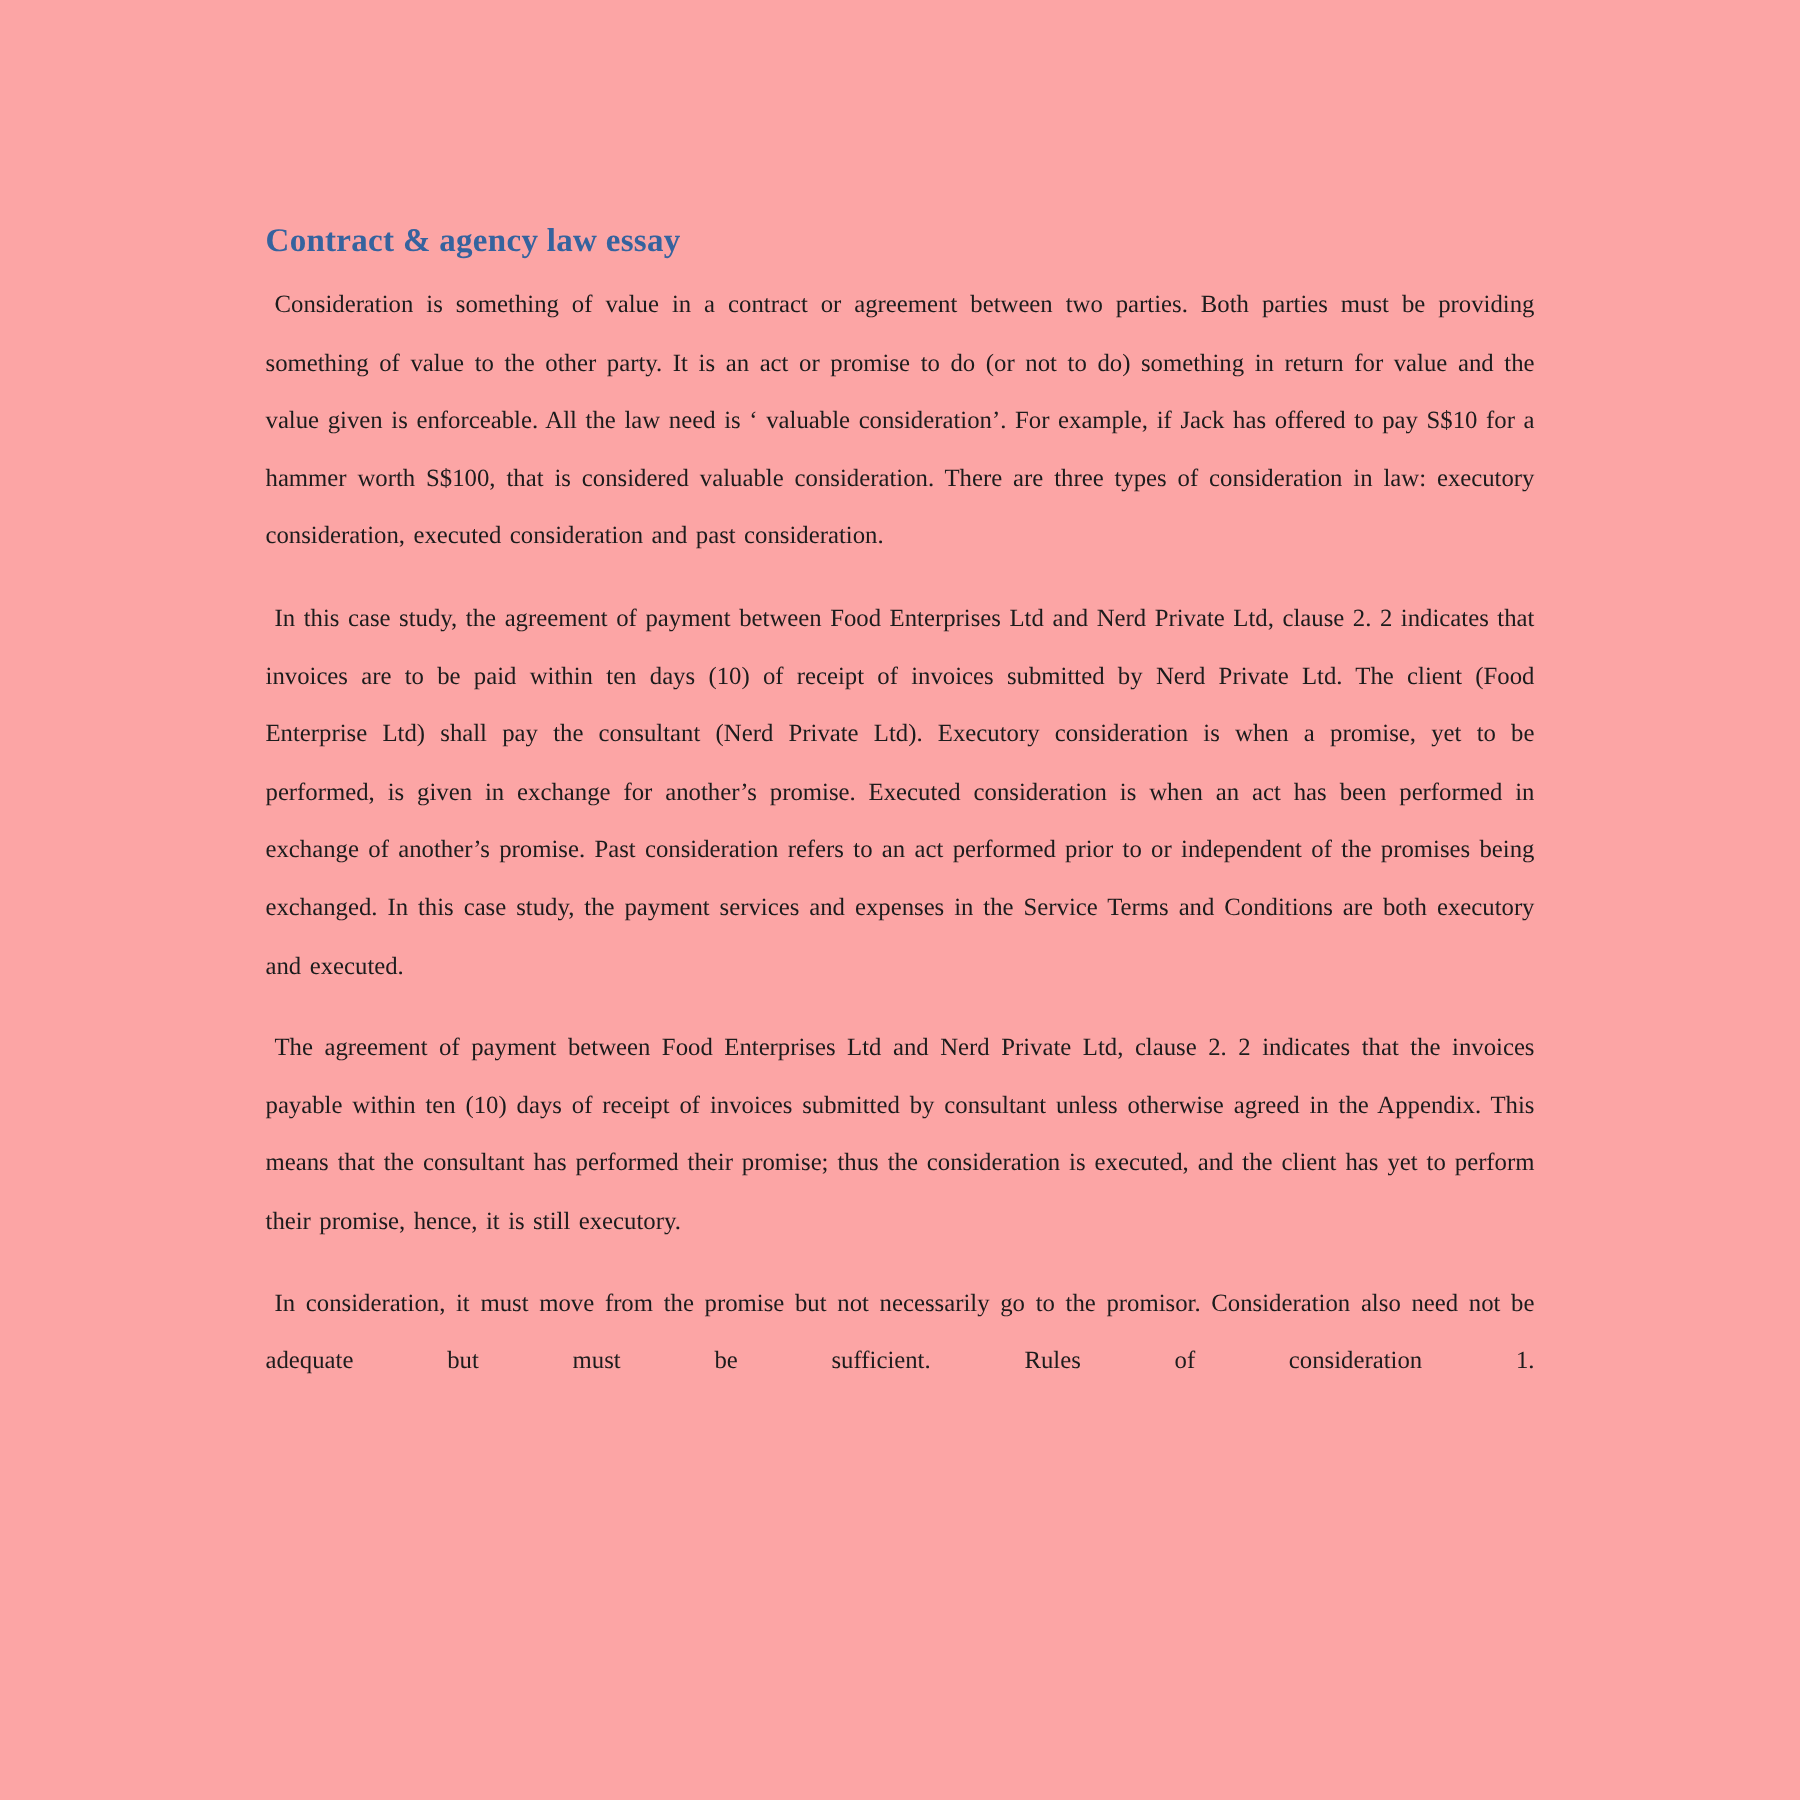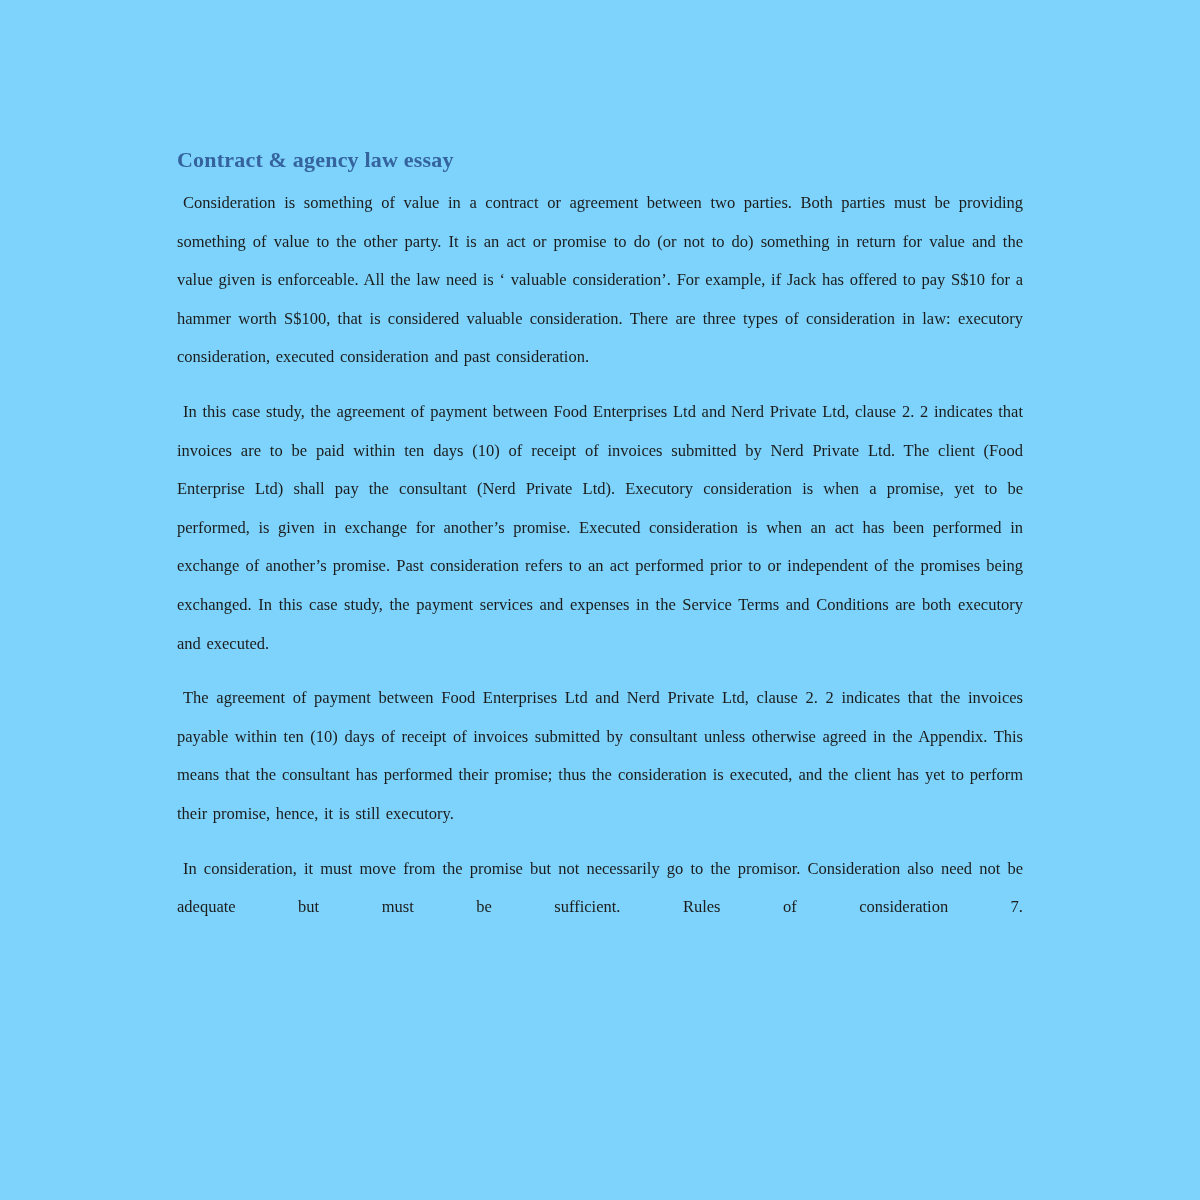--- a/index.html
+++ b/index.html
@@ -11,7 +11,7 @@
     position: relative;
     width: 1200px;
     height: 1200px;
-    background: #7dd3fc;
+    background: #fca5a5;
     overflow: hidden;
     font-family: "Liberation Serif", "DejaVu Serif", serif;
   }

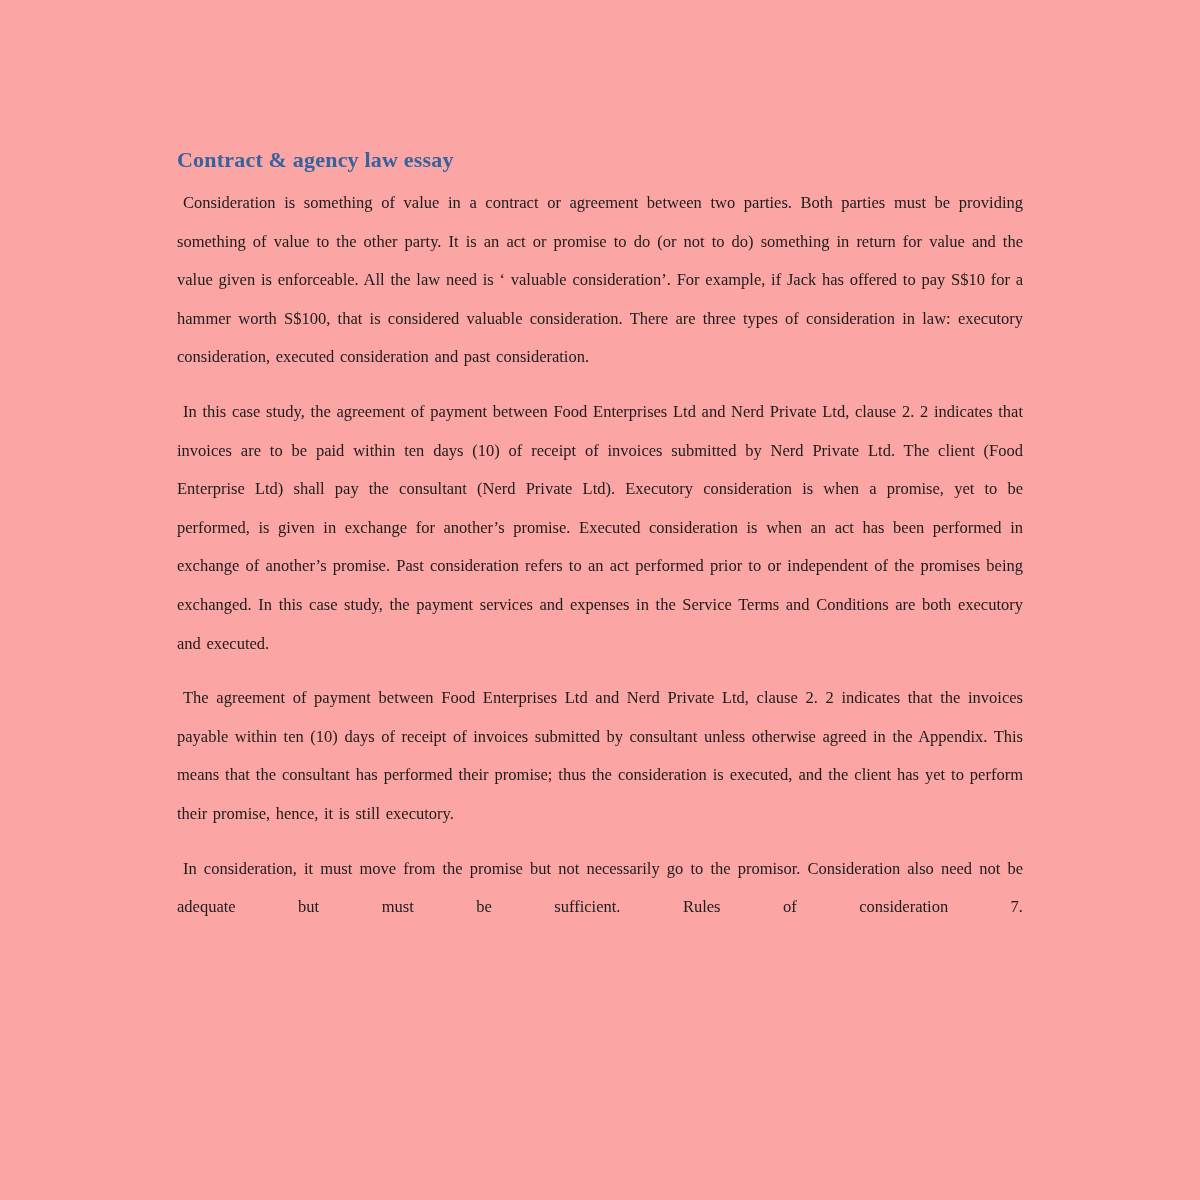--- a/index.html
+++ b/index.html
@@ -54,7 +54,7 @@
     <p class="body-para">Consideration is something of value in a contract or agreement between two parties. Both parties must be providing something of value to the other party. It is an act or promise to do (or not to do) something in return for value and the value given is enforceable. All the law need is ‘ valuable consideration’. For example, if Jack has offered to pay S$10 for a hammer worth S$100, that is considered valuable consideration. There are three types of consideration in law: executory consideration, executed consideration and past consideration.</p>
     <p class="body-para">In this case study, the agreement of payment between Food Enterprises Ltd and Nerd Private Ltd, clause 2. 2 indicates that invoices are to be paid within ten days (10) of receipt of invoices submitted by Nerd Private Ltd. The client (Food Enterprise Ltd) shall pay the consultant (Nerd Private Ltd). Executory consideration is when a promise, yet to be performed, is given in exchange for another’s promise. Executed consideration is when an act has been performed in exchange of another’s promise. Past consideration refers to an act performed prior to or independent of the promises being exchanged. In this case study, the payment services and expenses in the Service Terms and Conditions are both executory and executed.</p>
     <p class="body-para">The agreement of payment between Food Enterprises Ltd and Nerd Private Ltd, clause 2. 2 indicates that the invoices payable within ten (10) days of receipt of invoices submitted by consultant unless otherwise agreed in the Appendix. This means that the consultant has performed their promise; thus the consideration is executed, and the client has yet to perform their promise, hence, it is still executory.</p>
-    <p class="body-para stretch-last">In consideration, it must move from the promise but not necessarily go to the promisor. Consideration also need not be adequate but must be sufficient. Rules of consideration 7.</p>
+    <p class="body-para stretch-last">In consideration, it must move from the promise but not necessarily go to the promisor. Consideration also need not be adequate but must be sufficient. Rules of consideration 1.</p>
   </div>
 </div>
 

